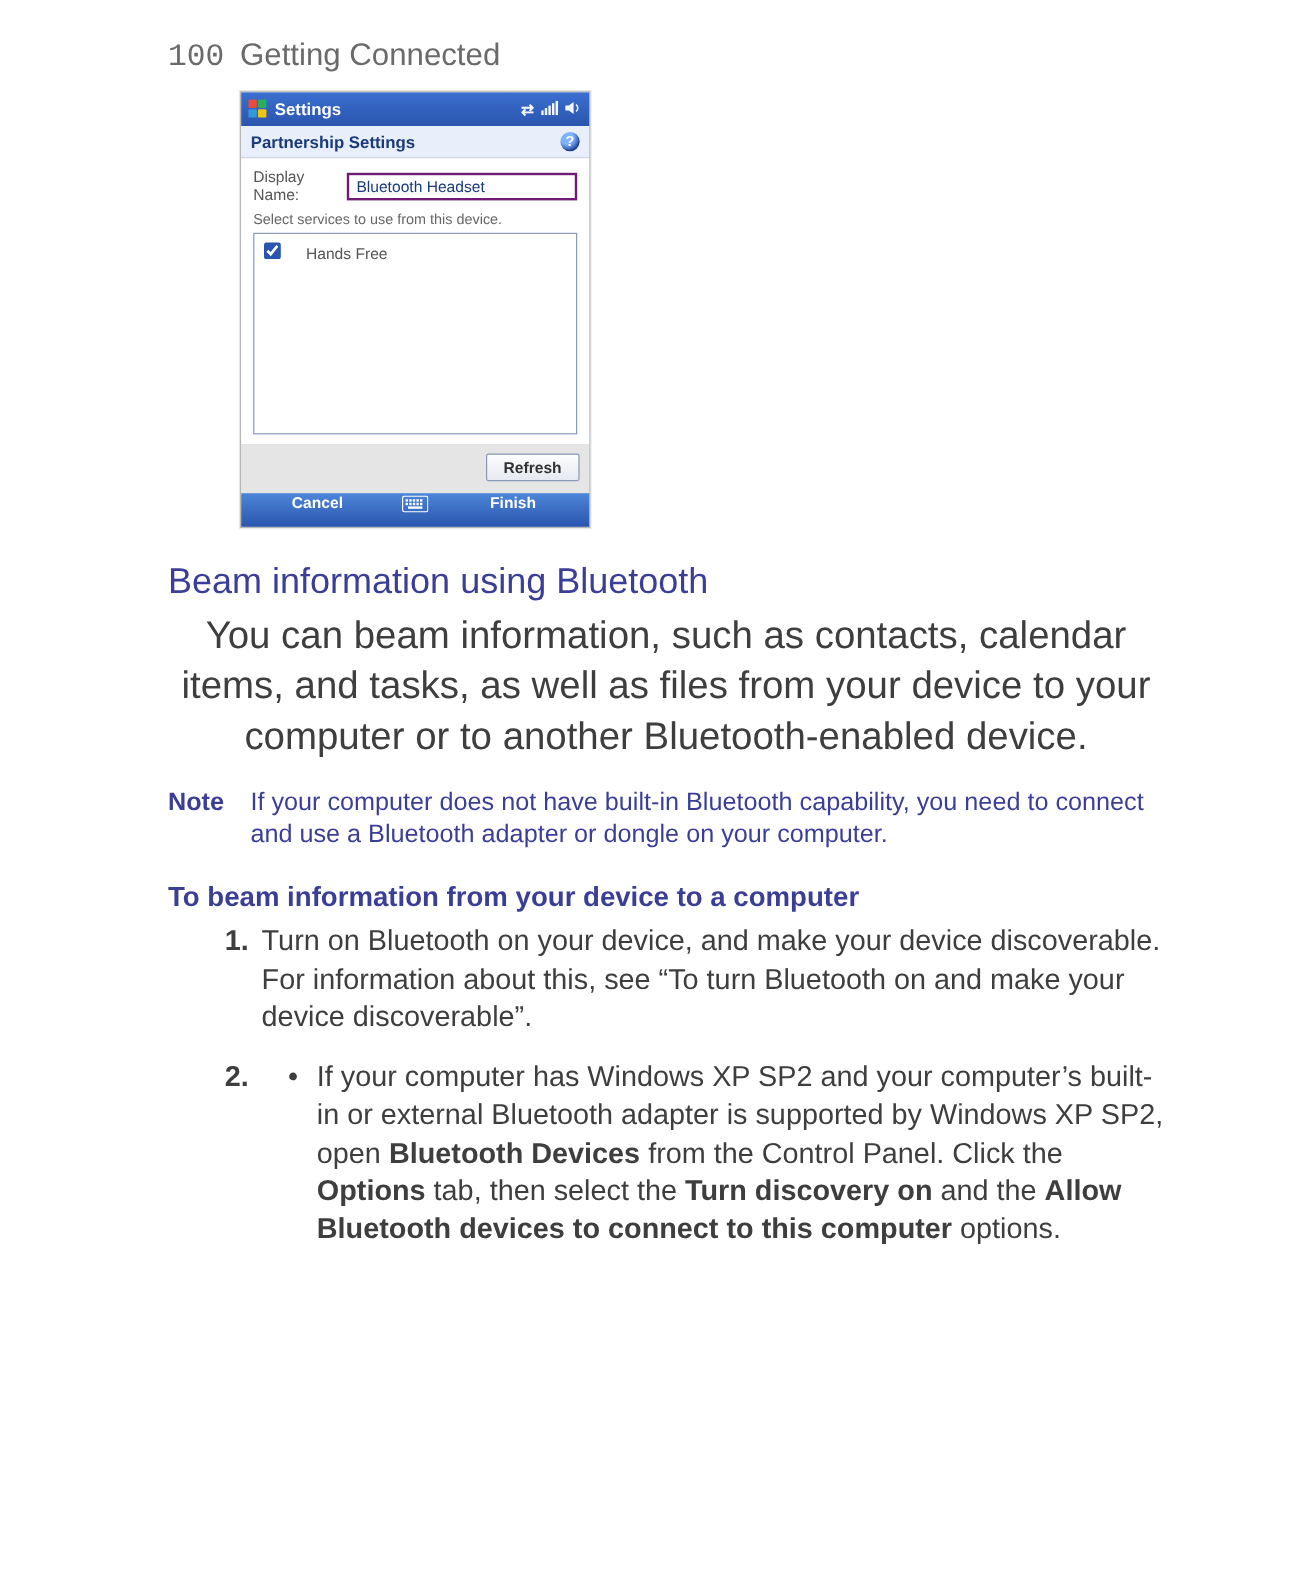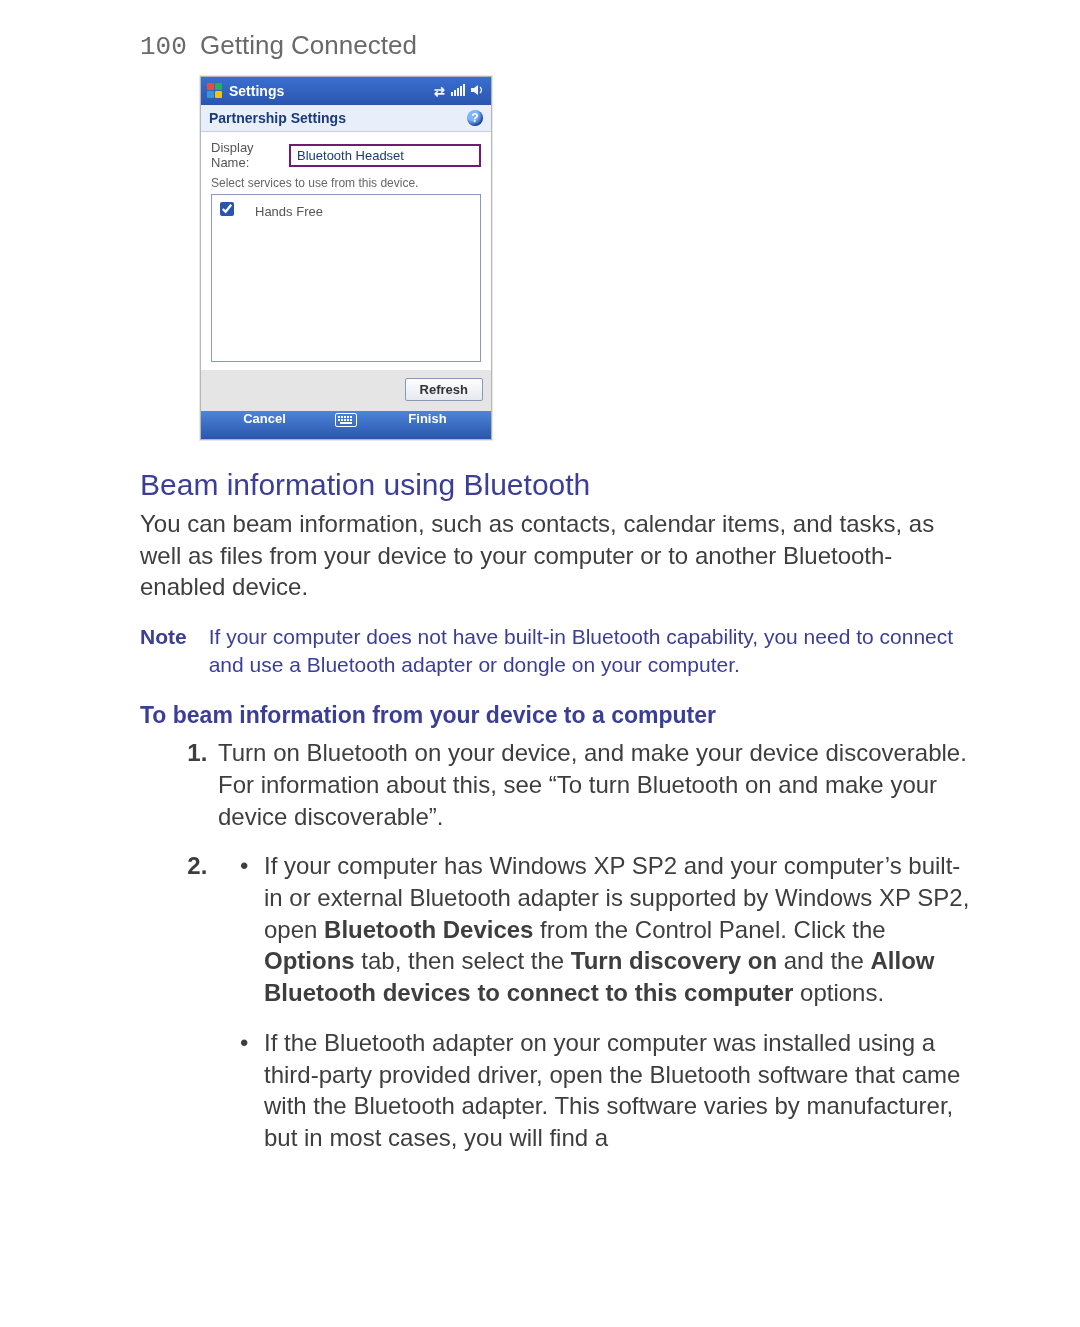--- a/index.html
+++ b/index.html
@@ -148,10 +148,11 @@
     margin: 0 0 6px 0;
   }
   p.body {
-    font-size: 24px;
+    font-size: 32px;
     line-height: 1.32;
     color: #3e3e3e;
     margin: 0 0 20px 0;
+    text-align: center;
   }
   .note {
     display: flex;

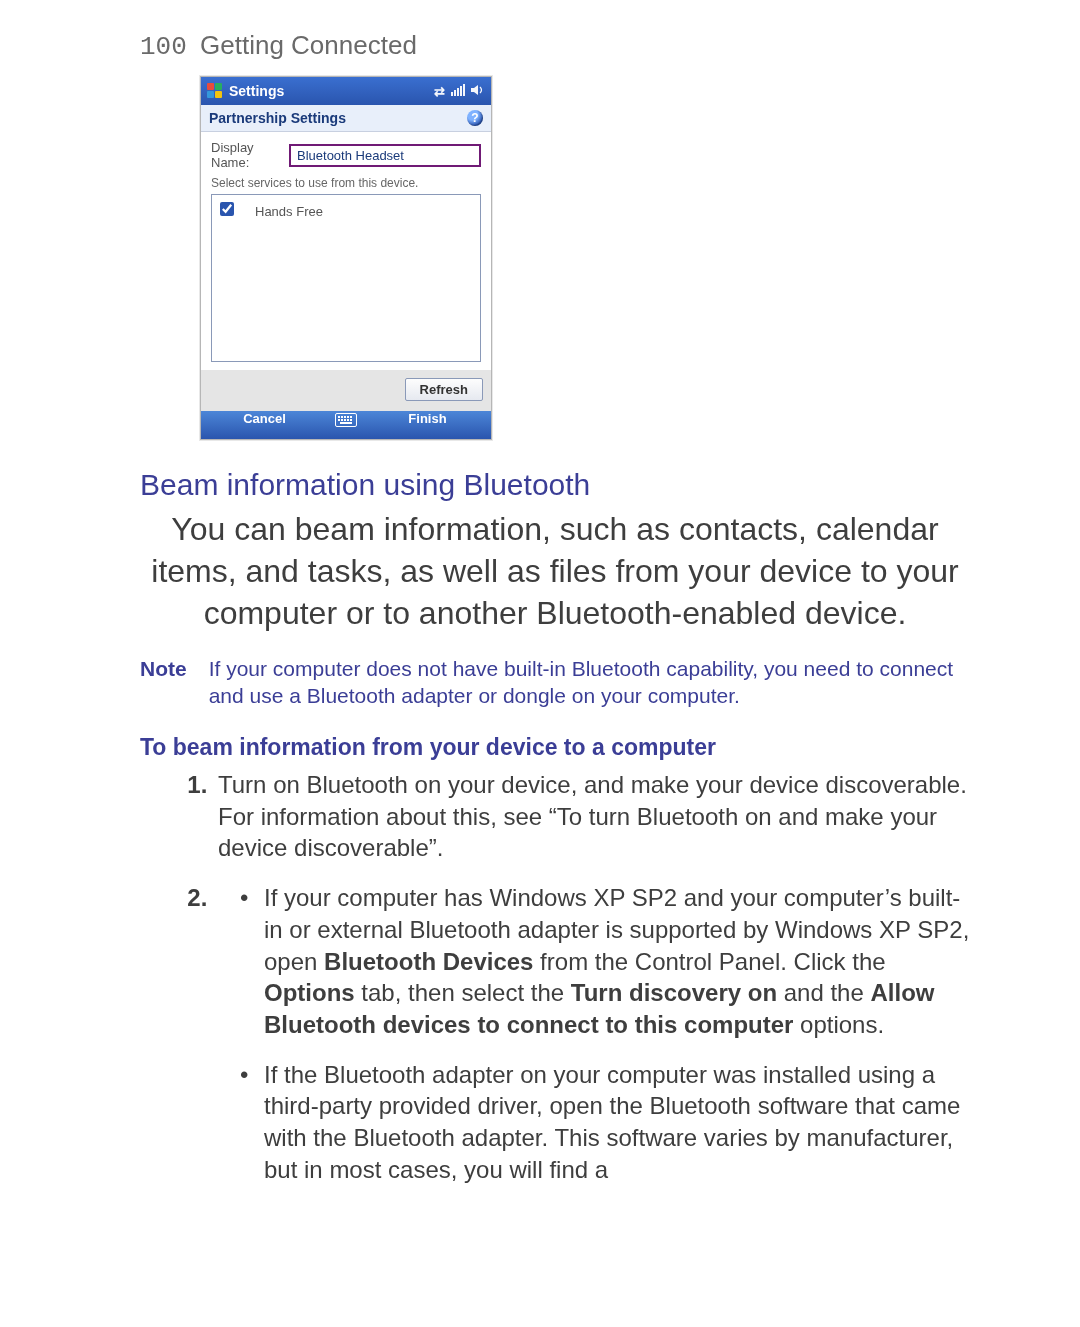--- a/index.html
+++ b/index.html
@@ -306,7 +306,6 @@
         <li>
           <span>If your computer has Windows XP SP2 and your computer’s built-in or external Bluetooth adapter is supported by Windows XP SP2, open </span><span class="b">Bluetooth Devices</span><span> from the Control Panel. Click the </span><span class="b">Options</span><span> tab, then select the </span><span class="b">Turn discovery on</span><span> and the </span><span class="b">Allow Bluetooth devices to connect to this computer</span><span> options.</span>
         </li>
-        <li>If the Bluetooth adapter on your computer was installed using a third-party provided driver, open the Bluetooth software that came with the Bluetooth adapter. This software varies by manufacturer, but in most cases, you will find a</li>
       </ul>
     </li>
   </ol>

